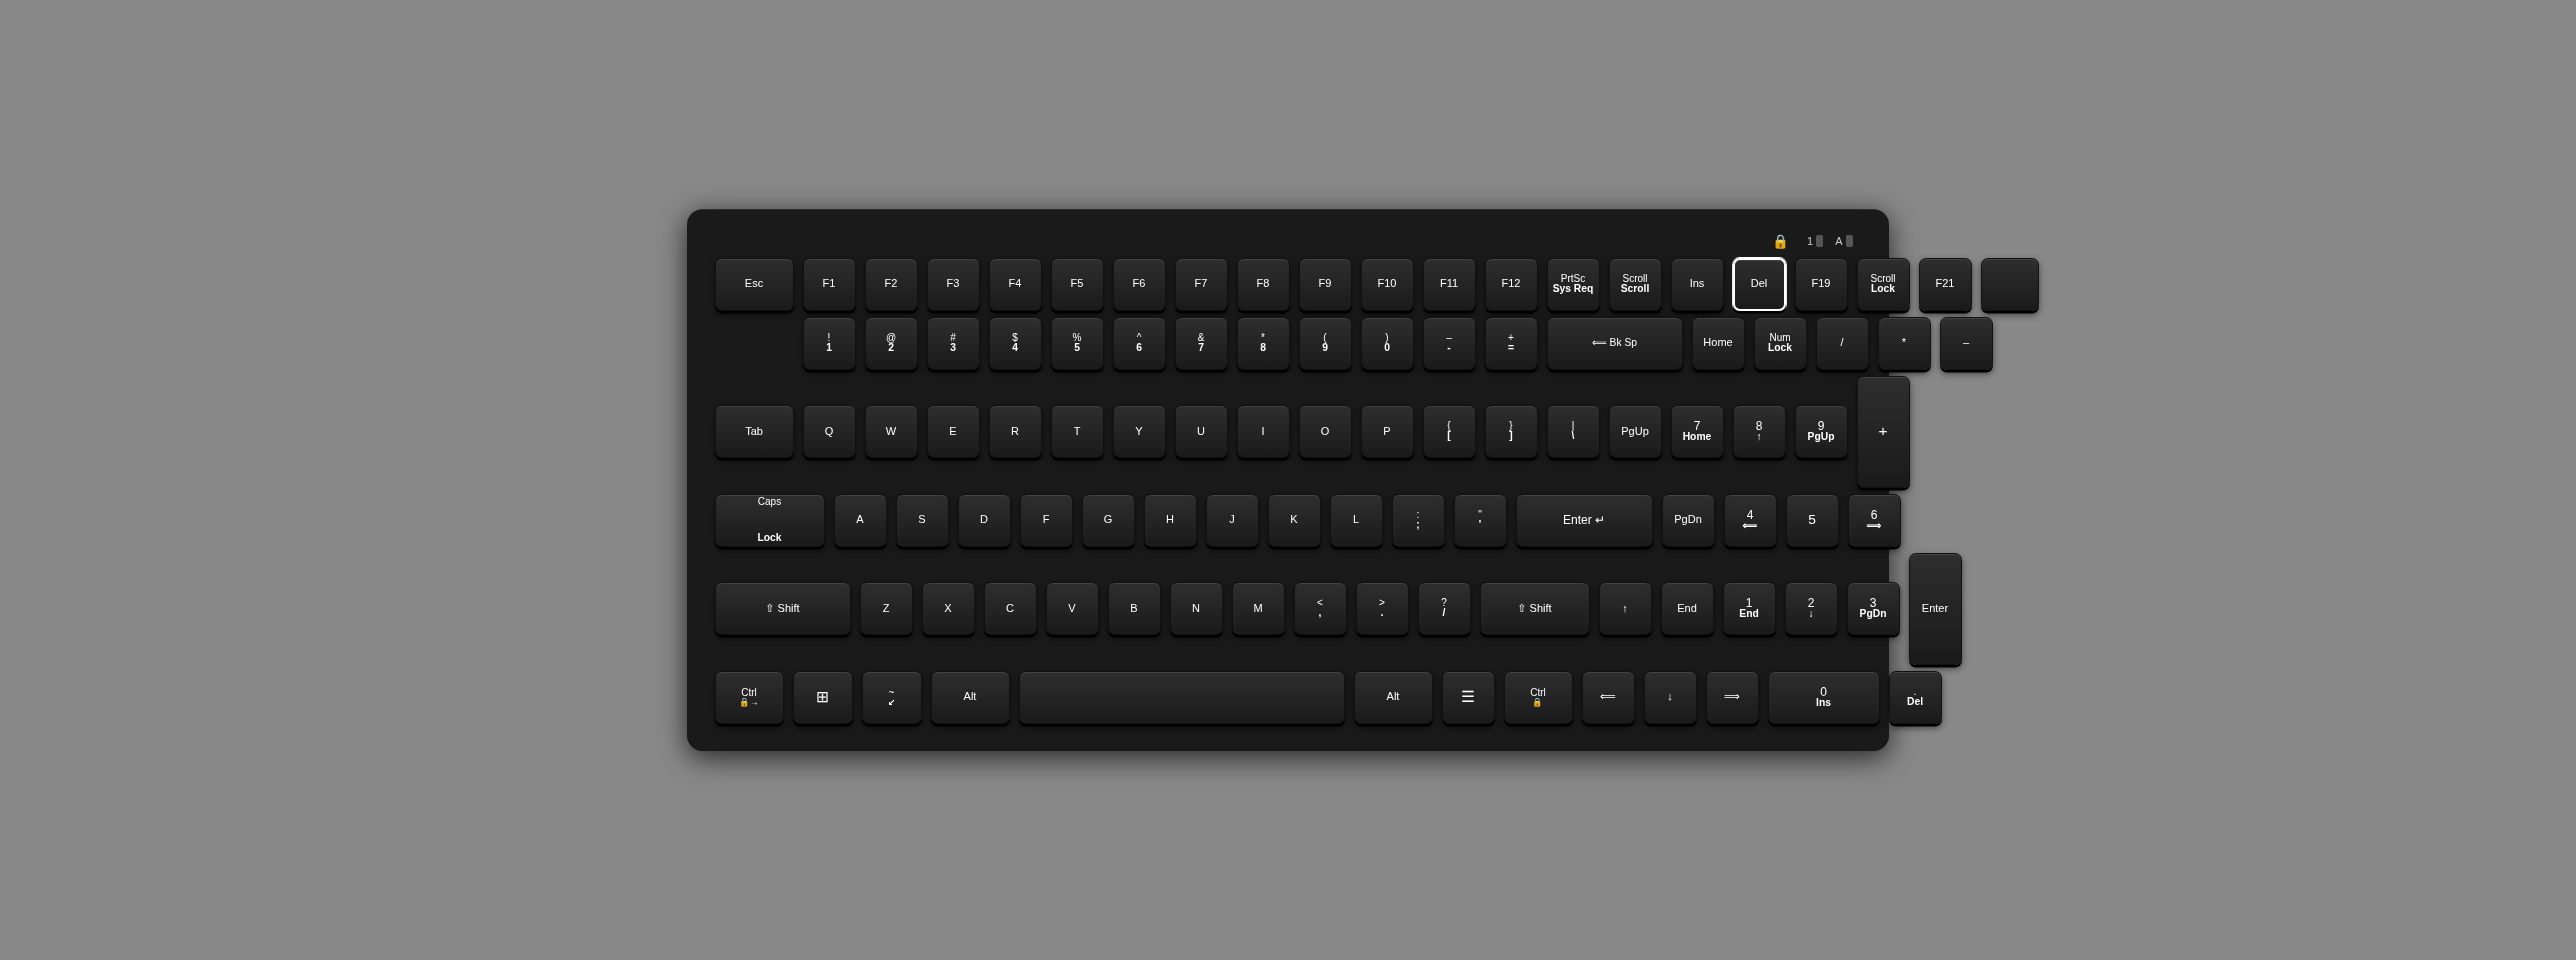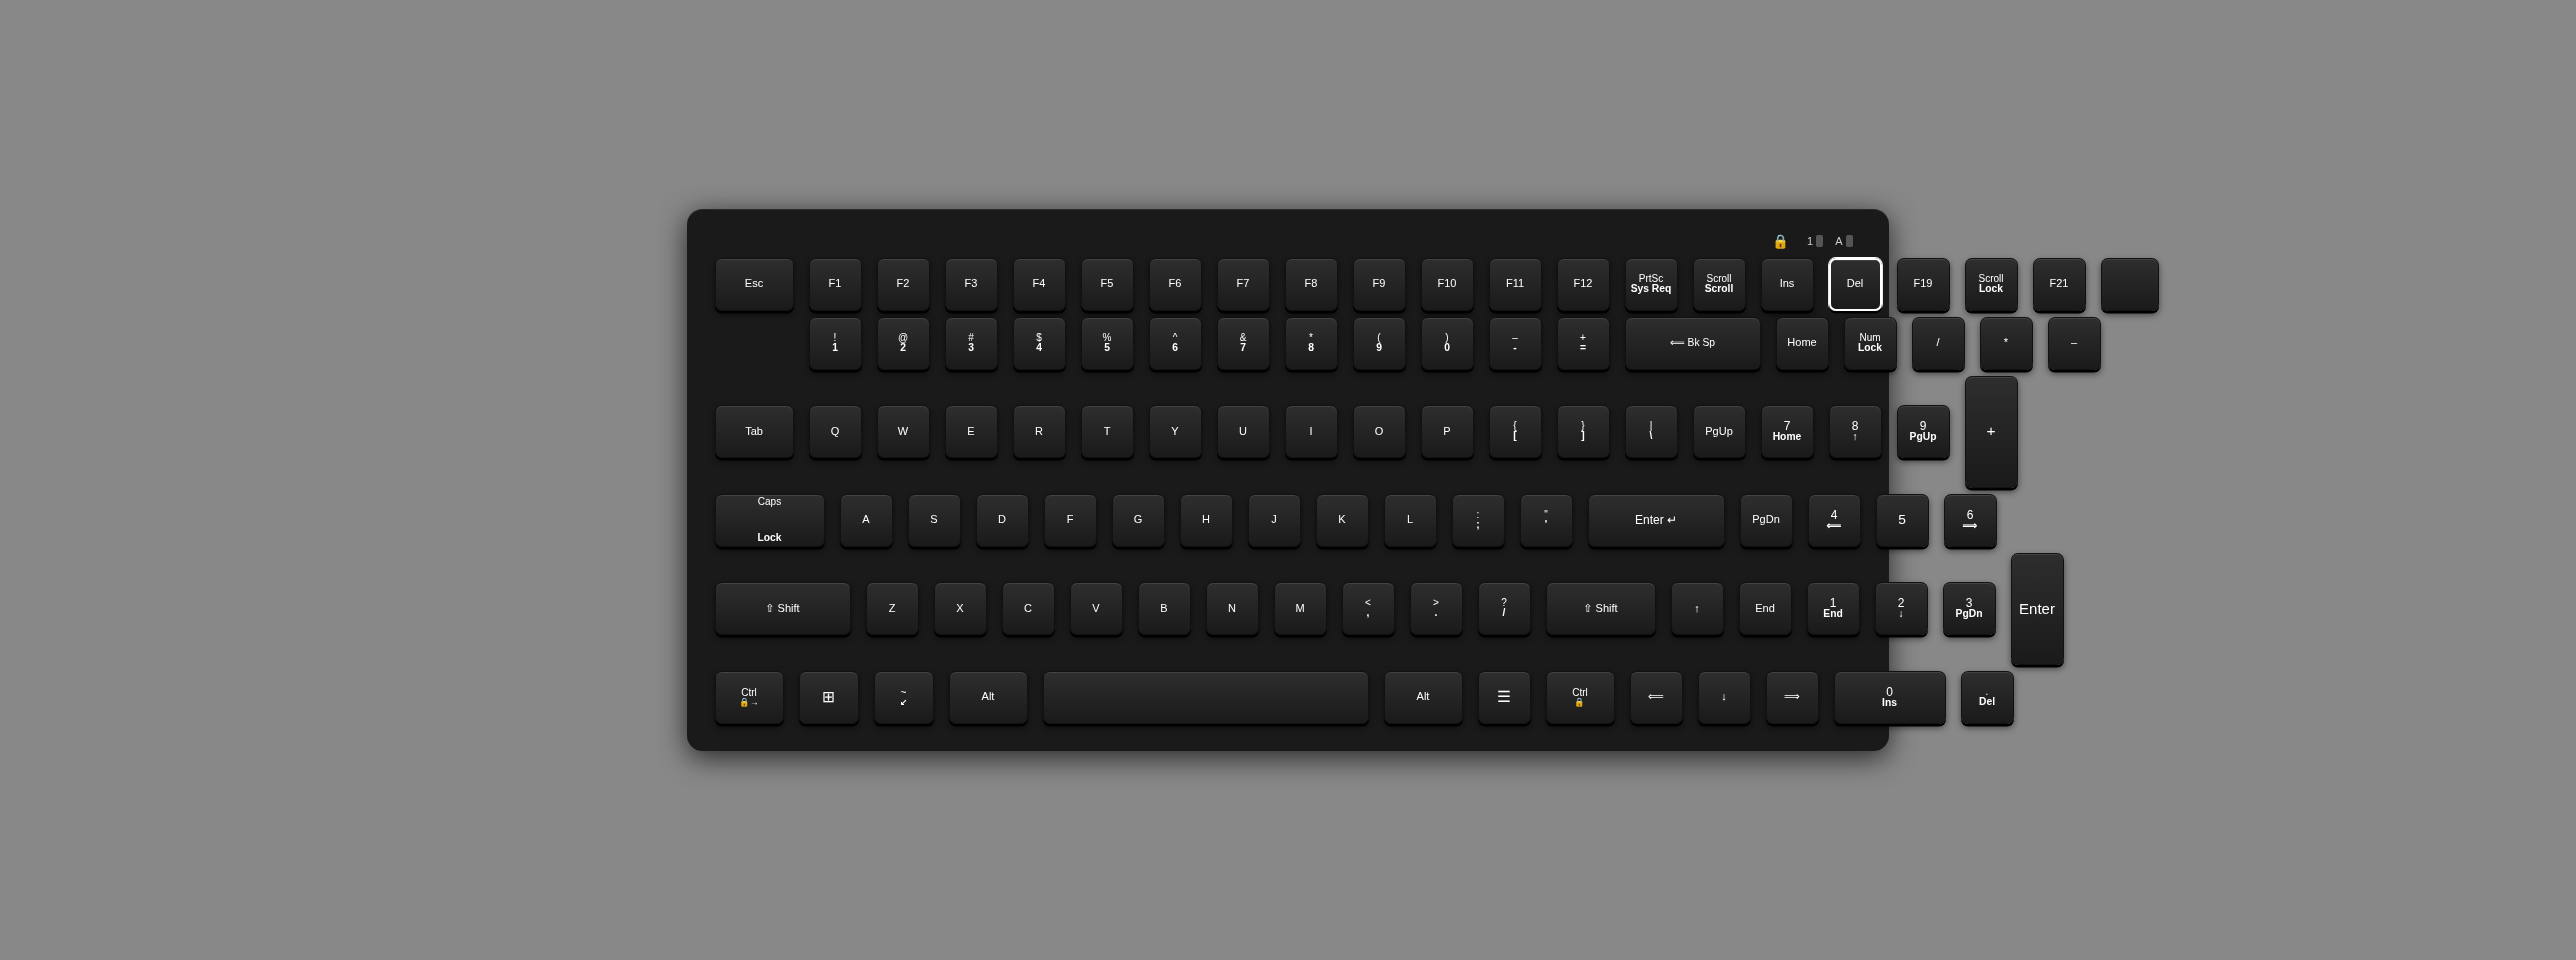--- a/index.html
+++ b/index.html
@@ -55,7 +55,7 @@
     }
     .key-row {
       display: flex;
-      gap: 15px;
+      gap: 9px;
       align-items: center;
     }
     .key {

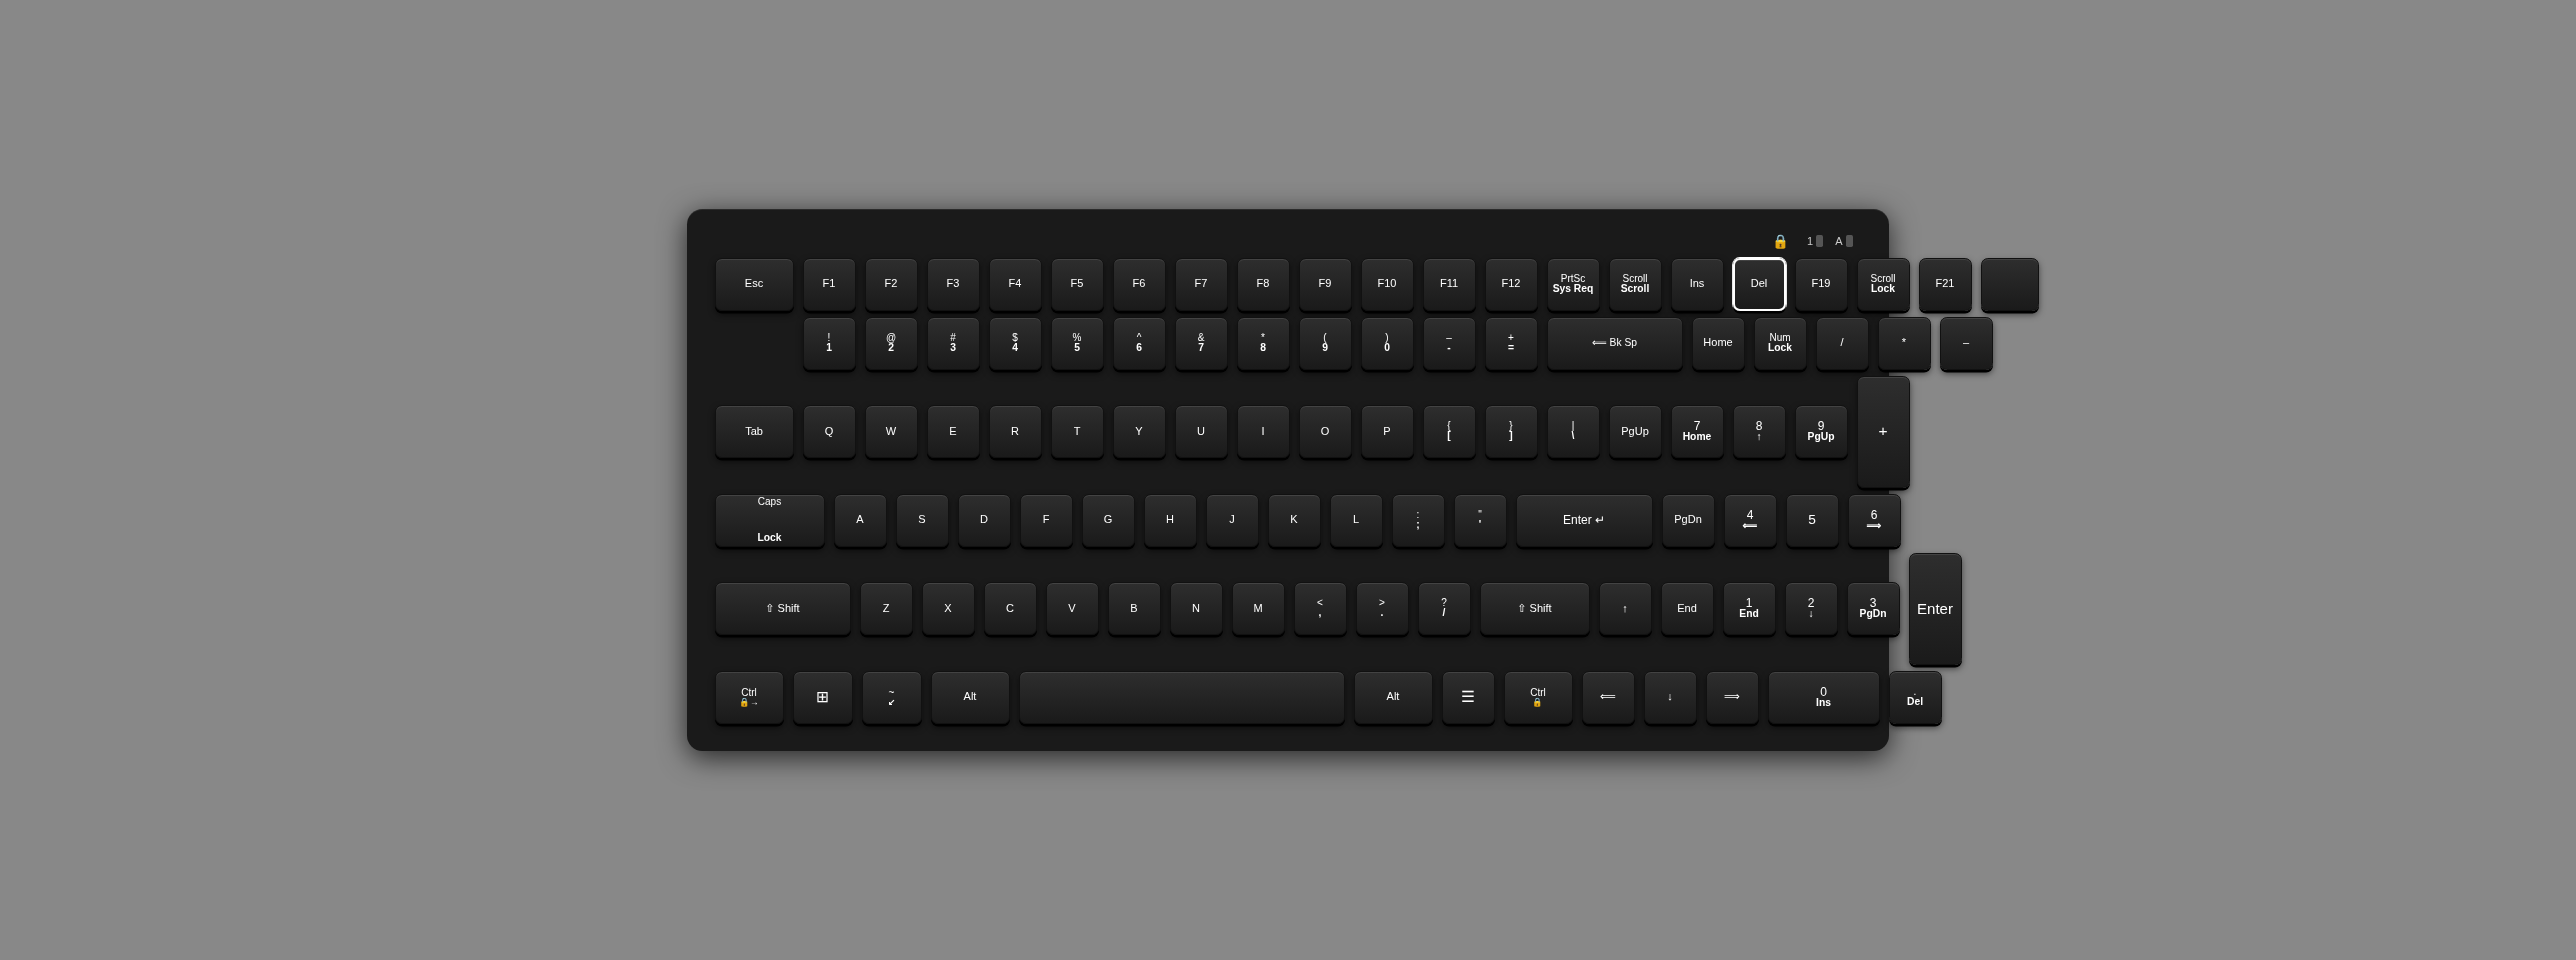--- a/index.html
+++ b/index.html
@@ -435,7 +435,7 @@
           <span class="top-label" style="font-size:12px;">3</span>
           <span class="bottom-label">PgDn</span>
         </div>
-      <div class="key numpad-enter" style="font-size:15px;">Enter</div>
+      <div class="key numpad-enter" style="font-size:11px;">Enter</div>
     </div>
 
     <div class="key-row">

